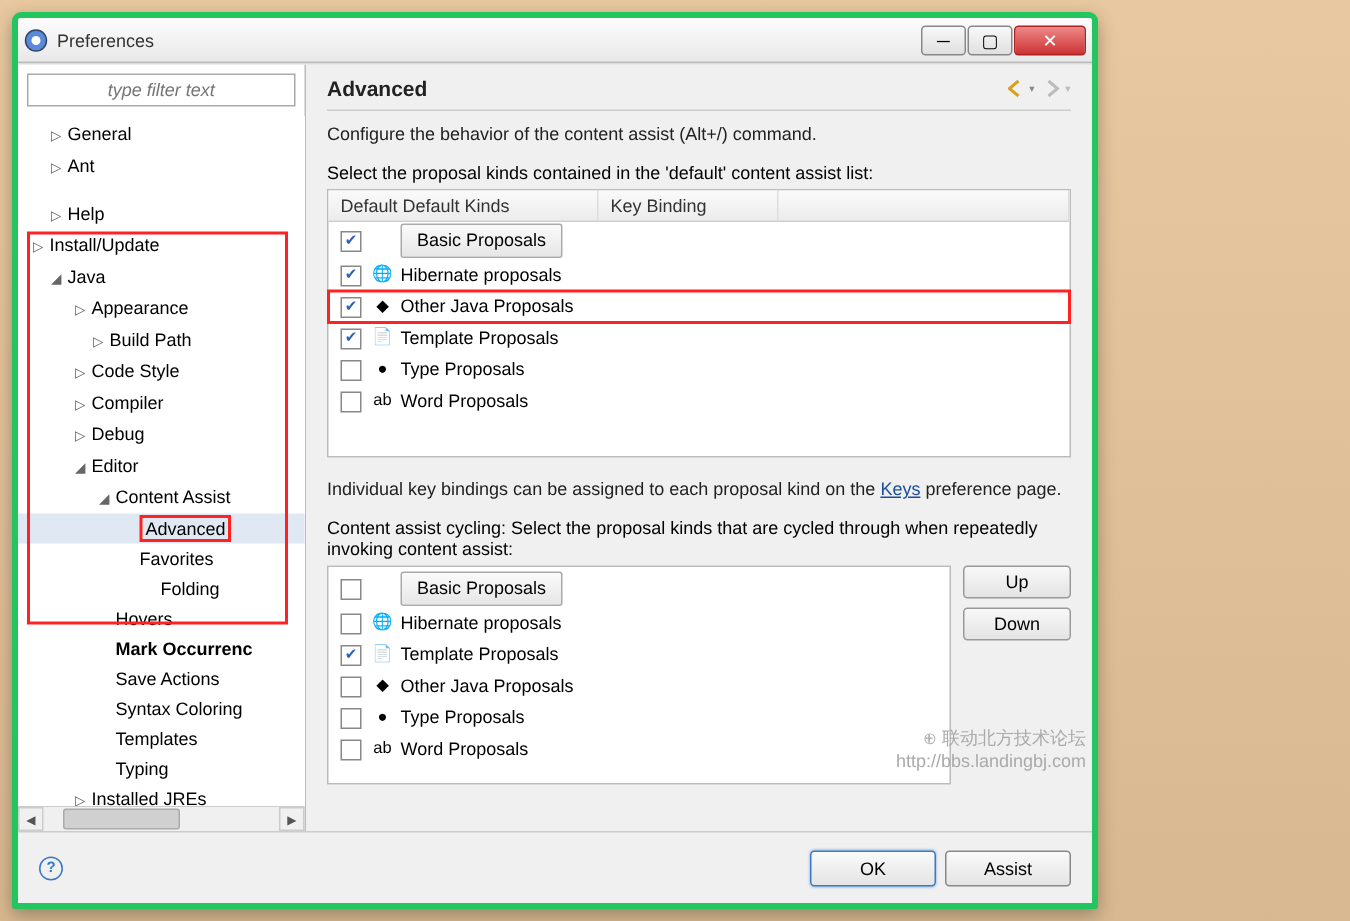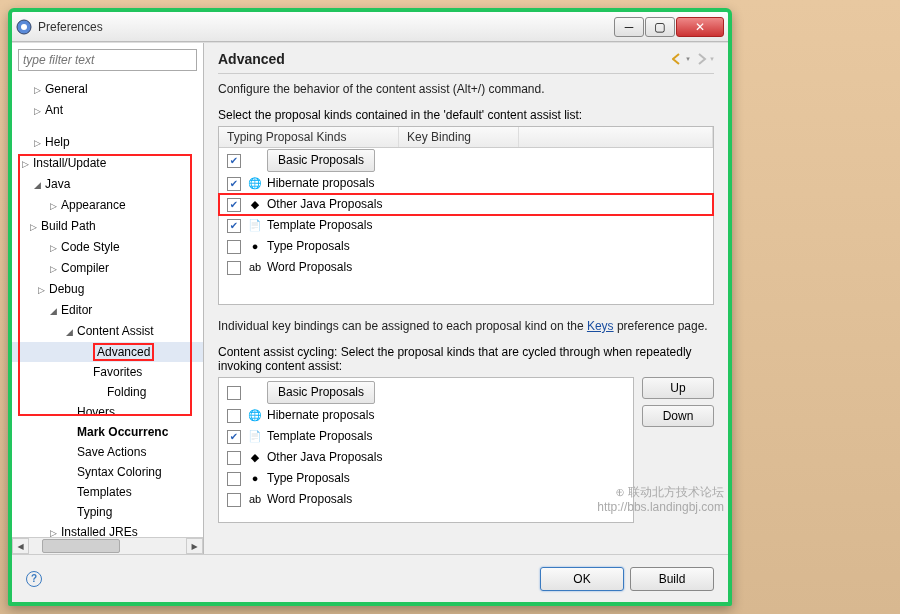--- a/index.html
+++ b/index.html
@@ -13,7 +13,7 @@
 .win-btn.close { width: 48px; background: linear-gradient(#e88,#c33); border-color: #a22; color: #fff; }
 .content { flex: 1; display: flex; border-top: 1px solid #ddd; overflow: hidden; }
 .sidebar { width: 192px; border-right: 1px solid #bbb; display: flex; flex-direction: column; background: #fff; }
-.filter-box { margin: 6px; border: 1px solid #aaa; padding: 3px 4px; color: #999; font-style: italic; background: #fff; }
+.filter-box { margin: 6px; border: 1px solid #aaa; padding: 3px 4px; color: #999; font-style: italic; background: #fff; text-align: center; }
 .tree { flex: 1; overflow: auto; padding: 2px 0; font-size: 12px; background: #fff; position: relative; }
 .tree-item { white-space: nowrap; padding: 1px 0 1px 4px; cursor: pointer; line-height: 18px; }
 .tree-item .expander { display: inline-block; width: 11px; text-align: center; color: #666; font-size: 9px; margin-right: 2px; }

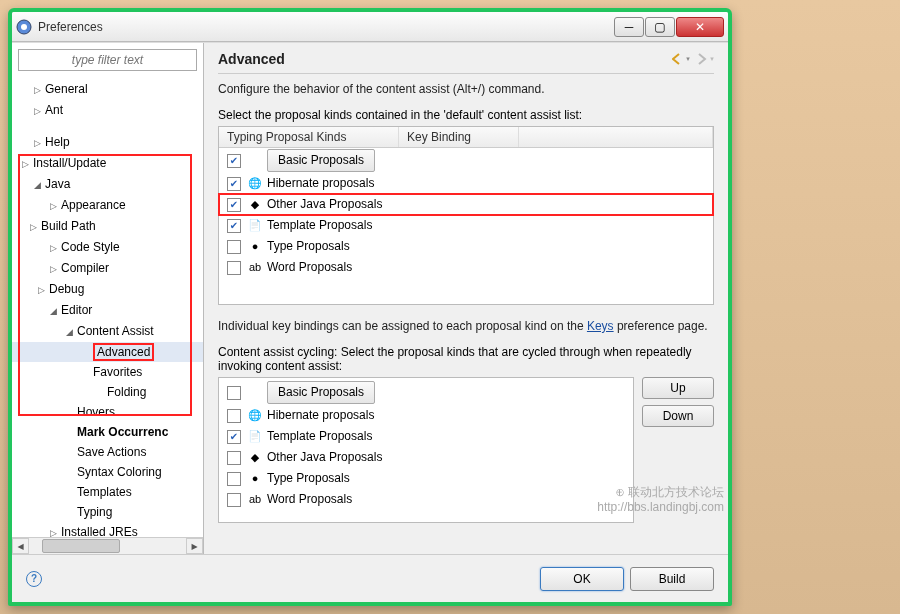--- a/index.html
+++ b/index.html
@@ -130,7 +130,7 @@
         <div class="sub-label">Select the proposal kinds contained in the 'default' content assist list:</div>
         <div class="table" style="margin-bottom:14px;">
           <div class="thead">
-            <div class="th c1">Typing Proposal Kinds</div>
+            <div class="th c1">Default Default Kinds</div>
             <div class="th c2">Key Binding</div>
             <div class="th" style="flex:1"></div>
           </div>

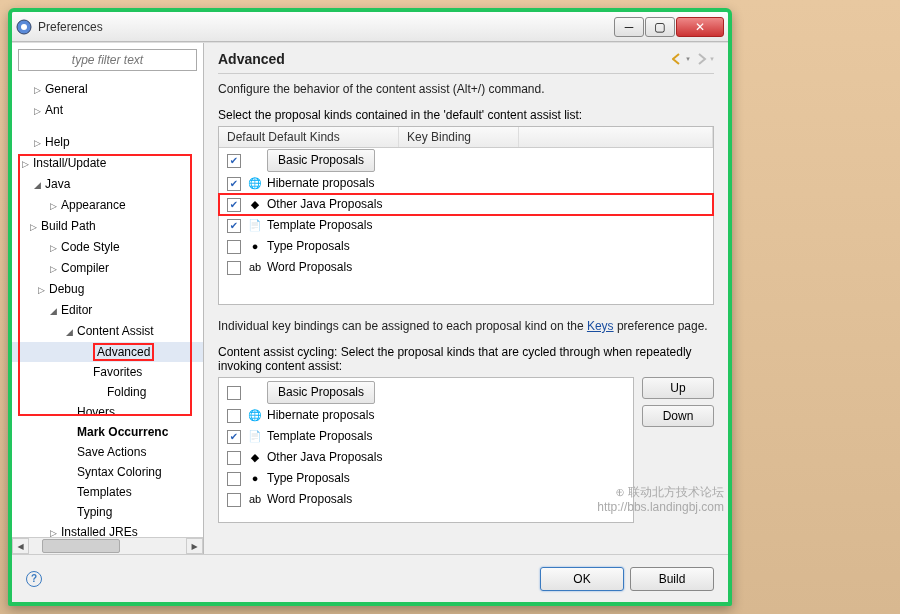--- a/index.html
+++ b/index.html
@@ -80,7 +80,7 @@
           <div class="tree-item" style="padding-left: 8px;"><span class="expander">▷</span><span>Install/Update</span></div>
           <div class="tree-item" style="padding-left: 20px;"><span class="expander">◢</span><span>Java</span></div>
           <div class="tree-item" style="padding-left: 36px;"><span class="expander">▷</span><span>Appearance</span></div>
-          <div class="tree-item" style="padding-left: 16px;"><span class="expander">▷</span><span>Build Path</span></div>
+          <div class="tree-item" style="padding-left: 48px;"><span class="expander">▷</span><span>Build Path</span></div>
           <div class="tree-item" style="padding-left: 36px;"><span class="expander">▷</span><span>Code Style</span></div>
           <div class="tree-item" style="padding-left: 36px;"><span class="expander">▷</span><span>Compiler</span></div>
           <div class="tree-item" style="padding-left: 24px;"><span class="expander">▷</span><span>Debug</span></div>

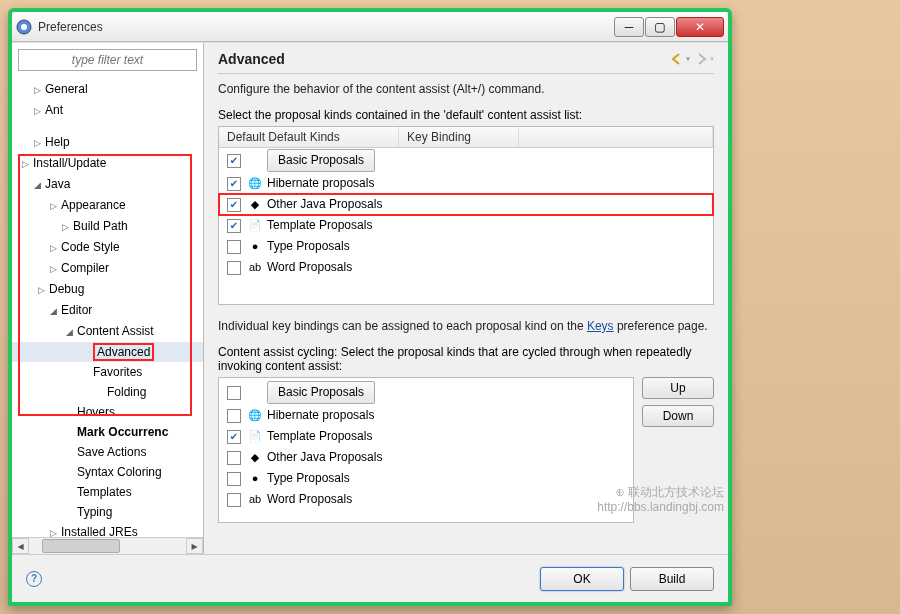--- a/index.html
+++ b/index.html
@@ -83,7 +83,7 @@
           <div class="tree-item" style="padding-left: 48px;"><span class="expander">▷</span><span>Build Path</span></div>
           <div class="tree-item" style="padding-left: 36px;"><span class="expander">▷</span><span>Code Style</span></div>
           <div class="tree-item" style="padding-left: 36px;"><span class="expander">▷</span><span>Compiler</span></div>
-          <div class="tree-item" style="padding-left: 24px;"><span class="expander">▷</span><span>Debug</span></div>
+          <div class="tree-item" style="padding-left: 36px;"><span class="expander">▷</span><span>Debug</span></div>
           <div class="tree-item" style="padding-left: 36px;"><span class="expander">◢</span><span>Editor</span></div>
           <div class="tree-item" style="padding-left: 52px;"><span class="expander">◢</span><span>Content Assist</span></div>
           <div class="tree-item sel" style="padding-left: 68px;"><span class="expander"></span><span class="hl-red" style="padding: 0px 2px;">Advanced</span></div>

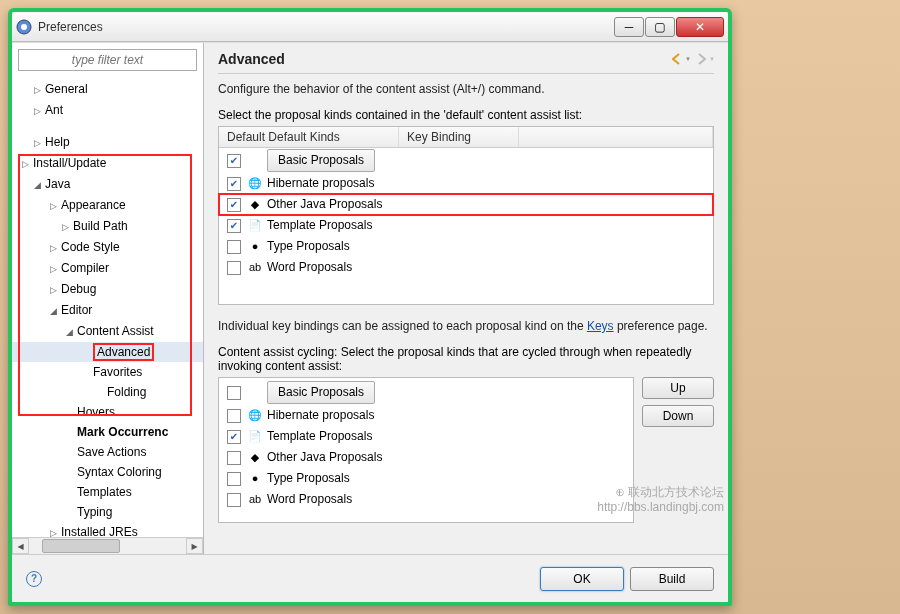--- a/index.html
+++ b/index.html
@@ -222,7 +222,7 @@
     <div class="help">?</div>
     <div class="spacer-flex"></div>
     <div class="dlg-btn primary">OK</div>
-    <div class="dlg-btn">Build</div>
+    <div class="dlg-btn">Assist</div>
   </div>
 </div>
 

